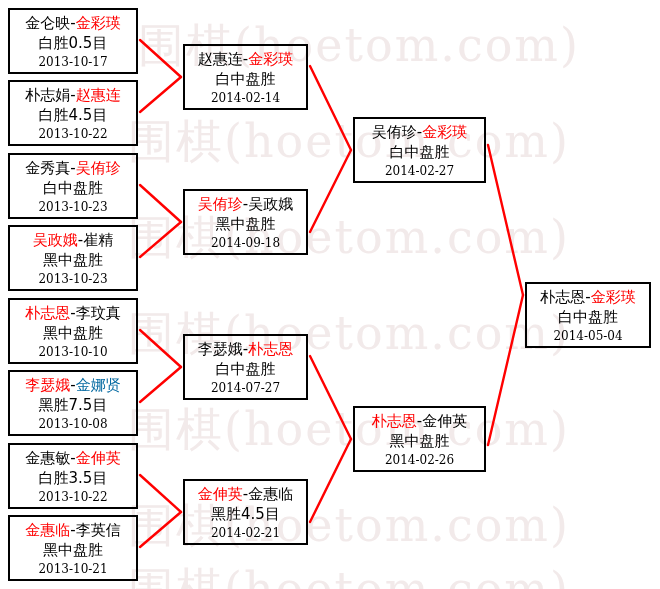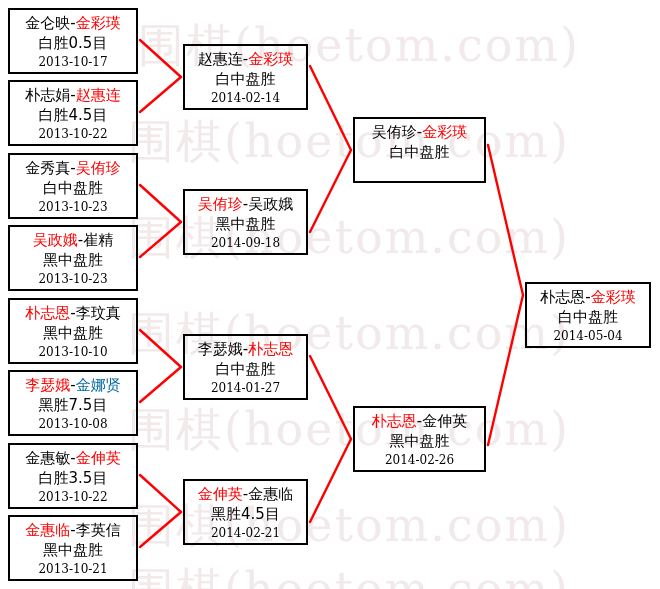--- a/index.html
+++ b/index.html
@@ -183,6 +183,7 @@
       <div class="match-box" style="left: 353px; top: 117px; width: 133px; height: 66px; border-color: rgb(0, 0, 0);">
         <div class="line-players"><span class="p-lose" style="color: rgb(0, 0, 0);">吴侑珍</span><span class="sep">-</span><span class="p-win" style="color: rgb(255, 0, 0);">金彩瑛</span></div>
         <div class="line-result">白中盘胜</div>
+        <div class="line-date">2014-02-27</div>
       </div>
       <div class="match-box" style="left: 353px; top: 406px; width: 133px; height: 66px; border-color: rgb(0, 0, 0);">
         <div class="line-players"><span class="p-win" style="color: rgb(255, 0, 0);">朴志恩</span><span class="sep">-</span><span class="p-lose" style="color: rgb(0, 0, 0);">金伸英</span></div>

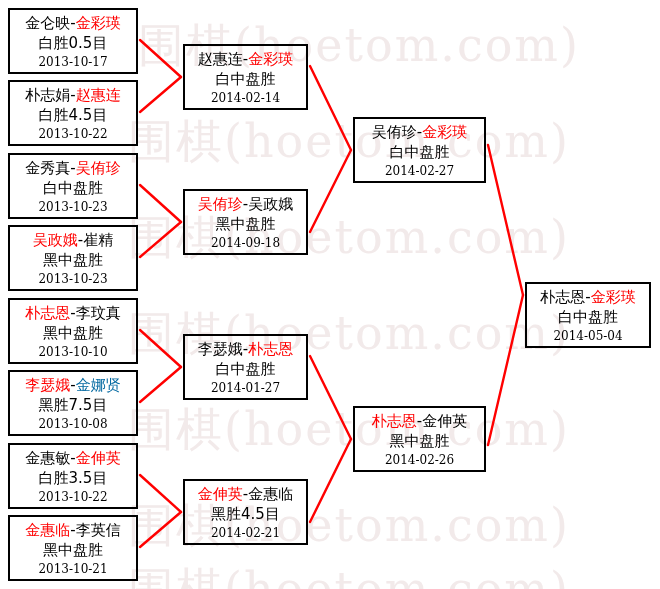--- a/index.html
+++ b/index.html
@@ -173,7 +173,7 @@
       <div class="match-box" style="left: 183px; top: 334px; width: 125px; height: 66px; border-color: rgb(0, 0, 0);">
         <div class="line-players"><span class="p-lose" style="color: rgb(0, 0, 0);">李瑟娥</span><span class="sep">-</span><span class="p-win" style="color: rgb(255, 0, 0);">朴志恩</span></div>
         <div class="line-result">白中盘胜</div>
-        <div class="line-date">2014-01-27</div>
+        <div class="line-date">2014-07-27</div>
       </div>
       <div class="match-box" style="left: 183px; top: 479px; width: 125px; height: 66px; border-color: rgb(0, 0, 0);">
         <div class="line-players"><span class="p-win" style="color: rgb(255, 0, 0);">金伸英</span><span class="sep">-</span><span class="p-lose" style="color: rgb(0, 0, 0);">金惠临</span></div>

